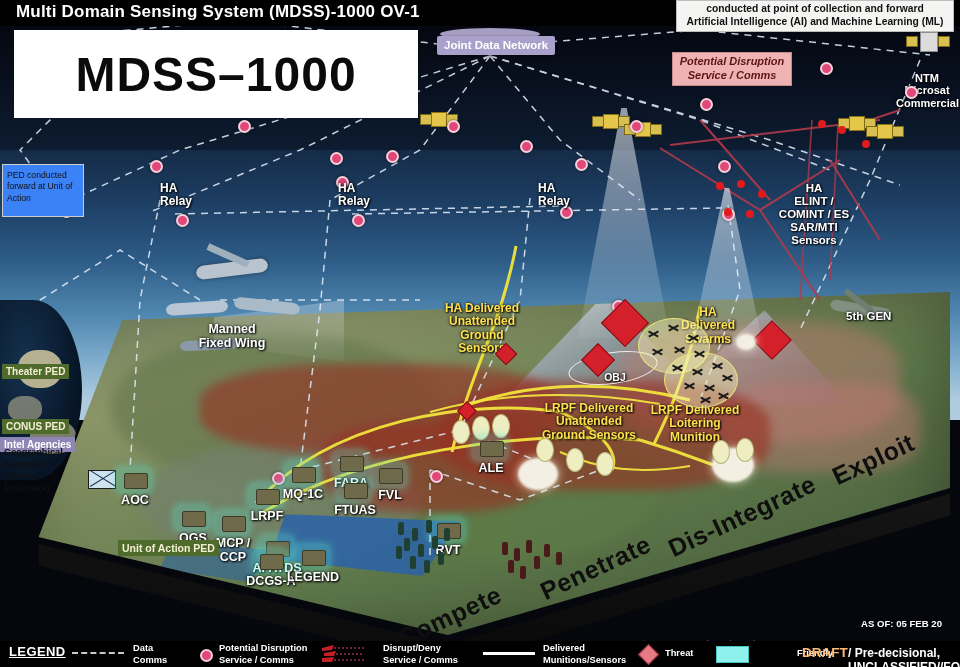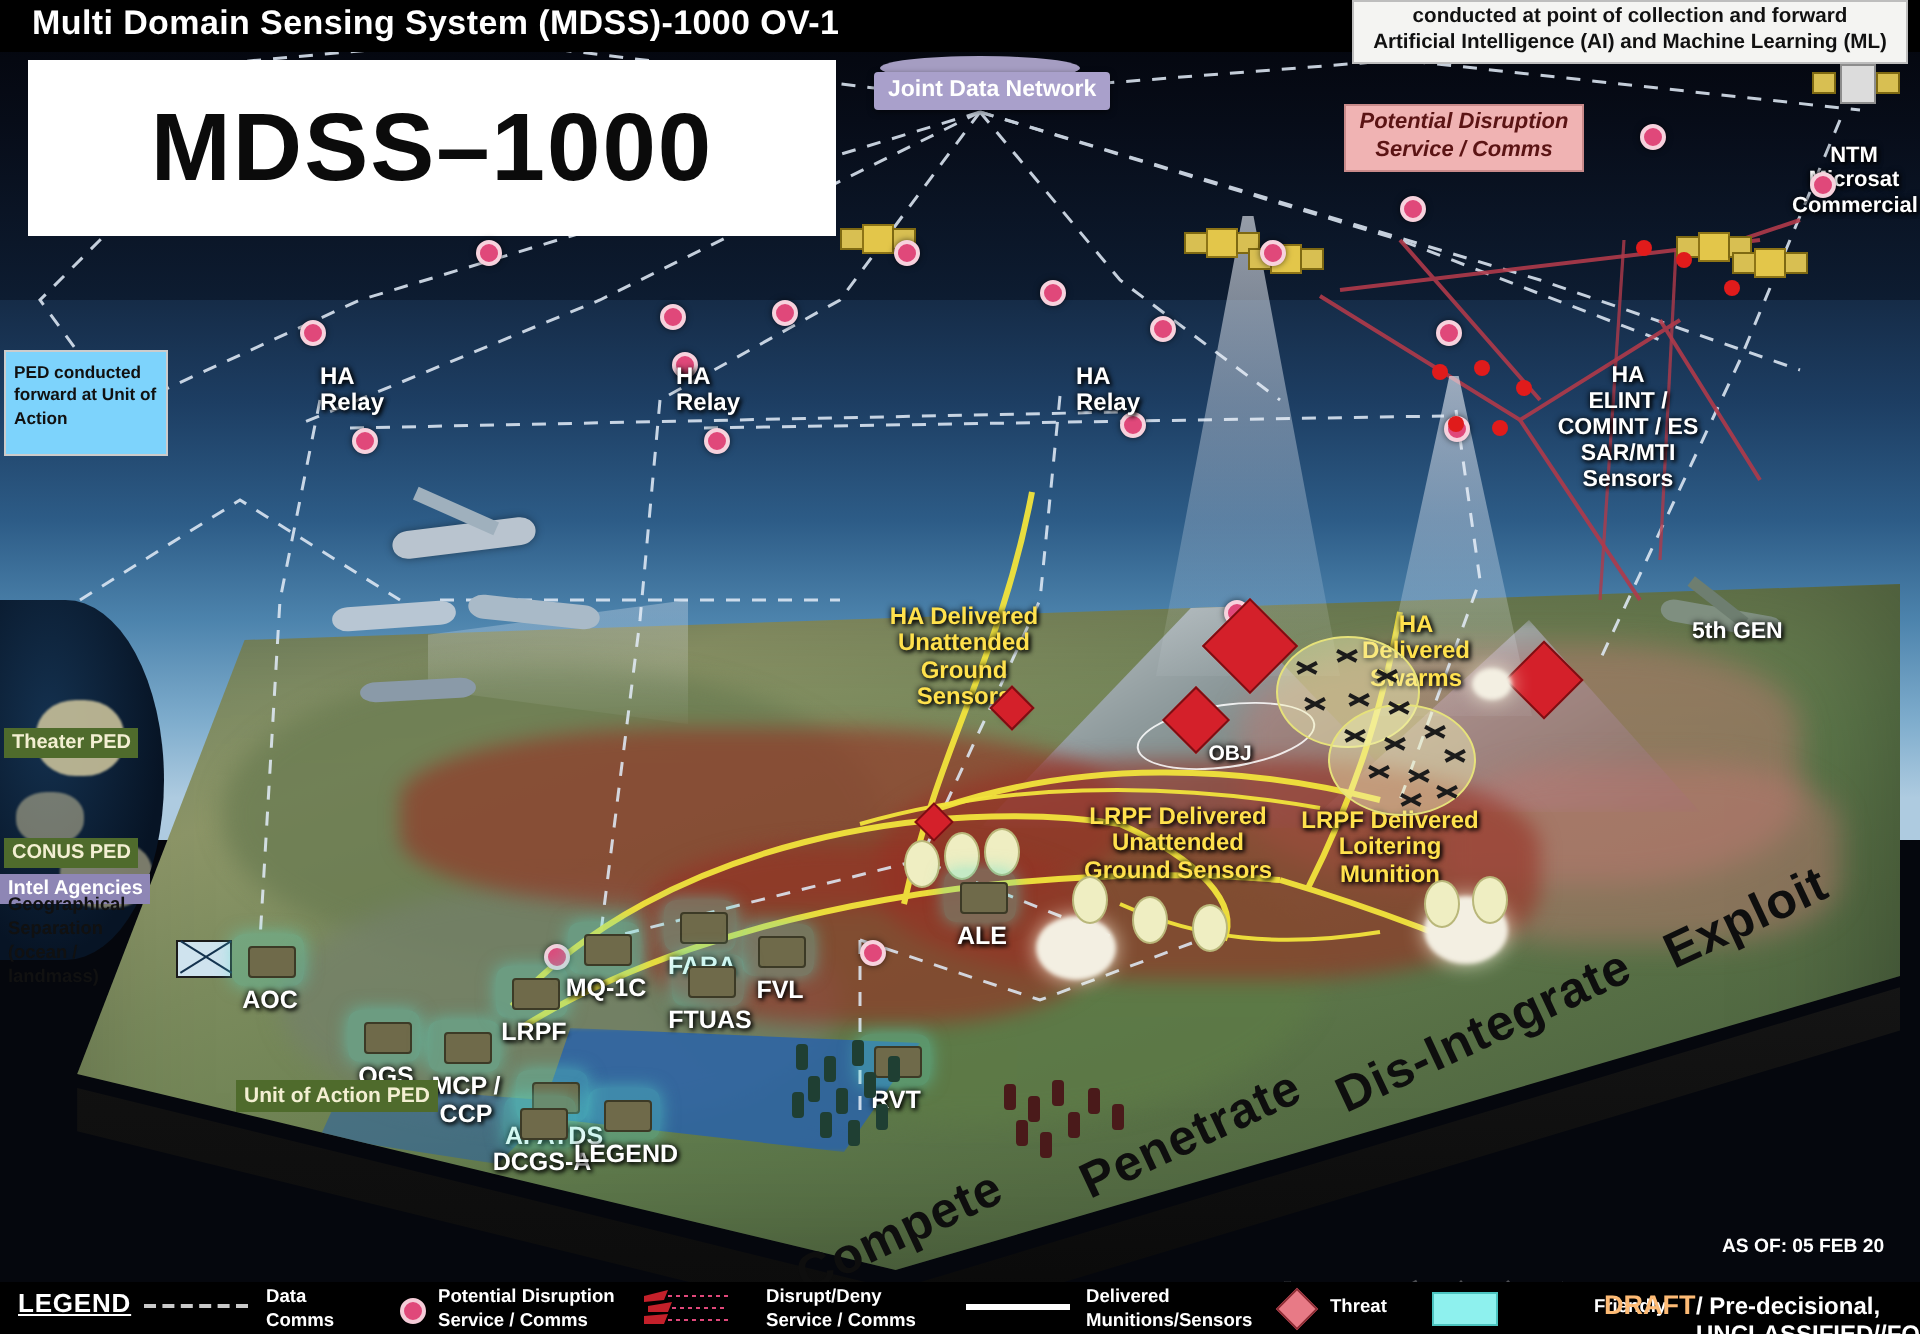--- a/index.html
+++ b/index.html
@@ -52,8 +52,8 @@
   .pinkbox{position:absolute;background:#f0b3b3;border:1px solid #c98a8a;color:#5b1414;
        font-style:italic;font-weight:bold;font-size:11px;text-align:center;line-height:1.25;
        padding:2px 5px;}
-  .pedbox{position:absolute;left:2px;top:175px;width:72px;background:#7dd3fc;border:1px solid #ccc;
-       color:#111;font-size:8.6px;font-weight:bold;line-height:1.32;padding:5px 4px;}
+  .pedbox{position:absolute;left:2px;top:164px;width:72px;background:#3b82f6;border:1px solid #ccc;
+       color:#111;font-size:8.6px;font-weight:normal;line-height:1.32;padding:5px 4px;}
   .greenchip{position:absolute;background:#4f6b2c;color:#f3efd2;font-size:10px;font-weight:bold;
        padding:2px 4px;white-space:nowrap;}
   .purplechip{position:absolute;background:#8e86b5;color:#fff;font-size:10px;font-weight:bold;

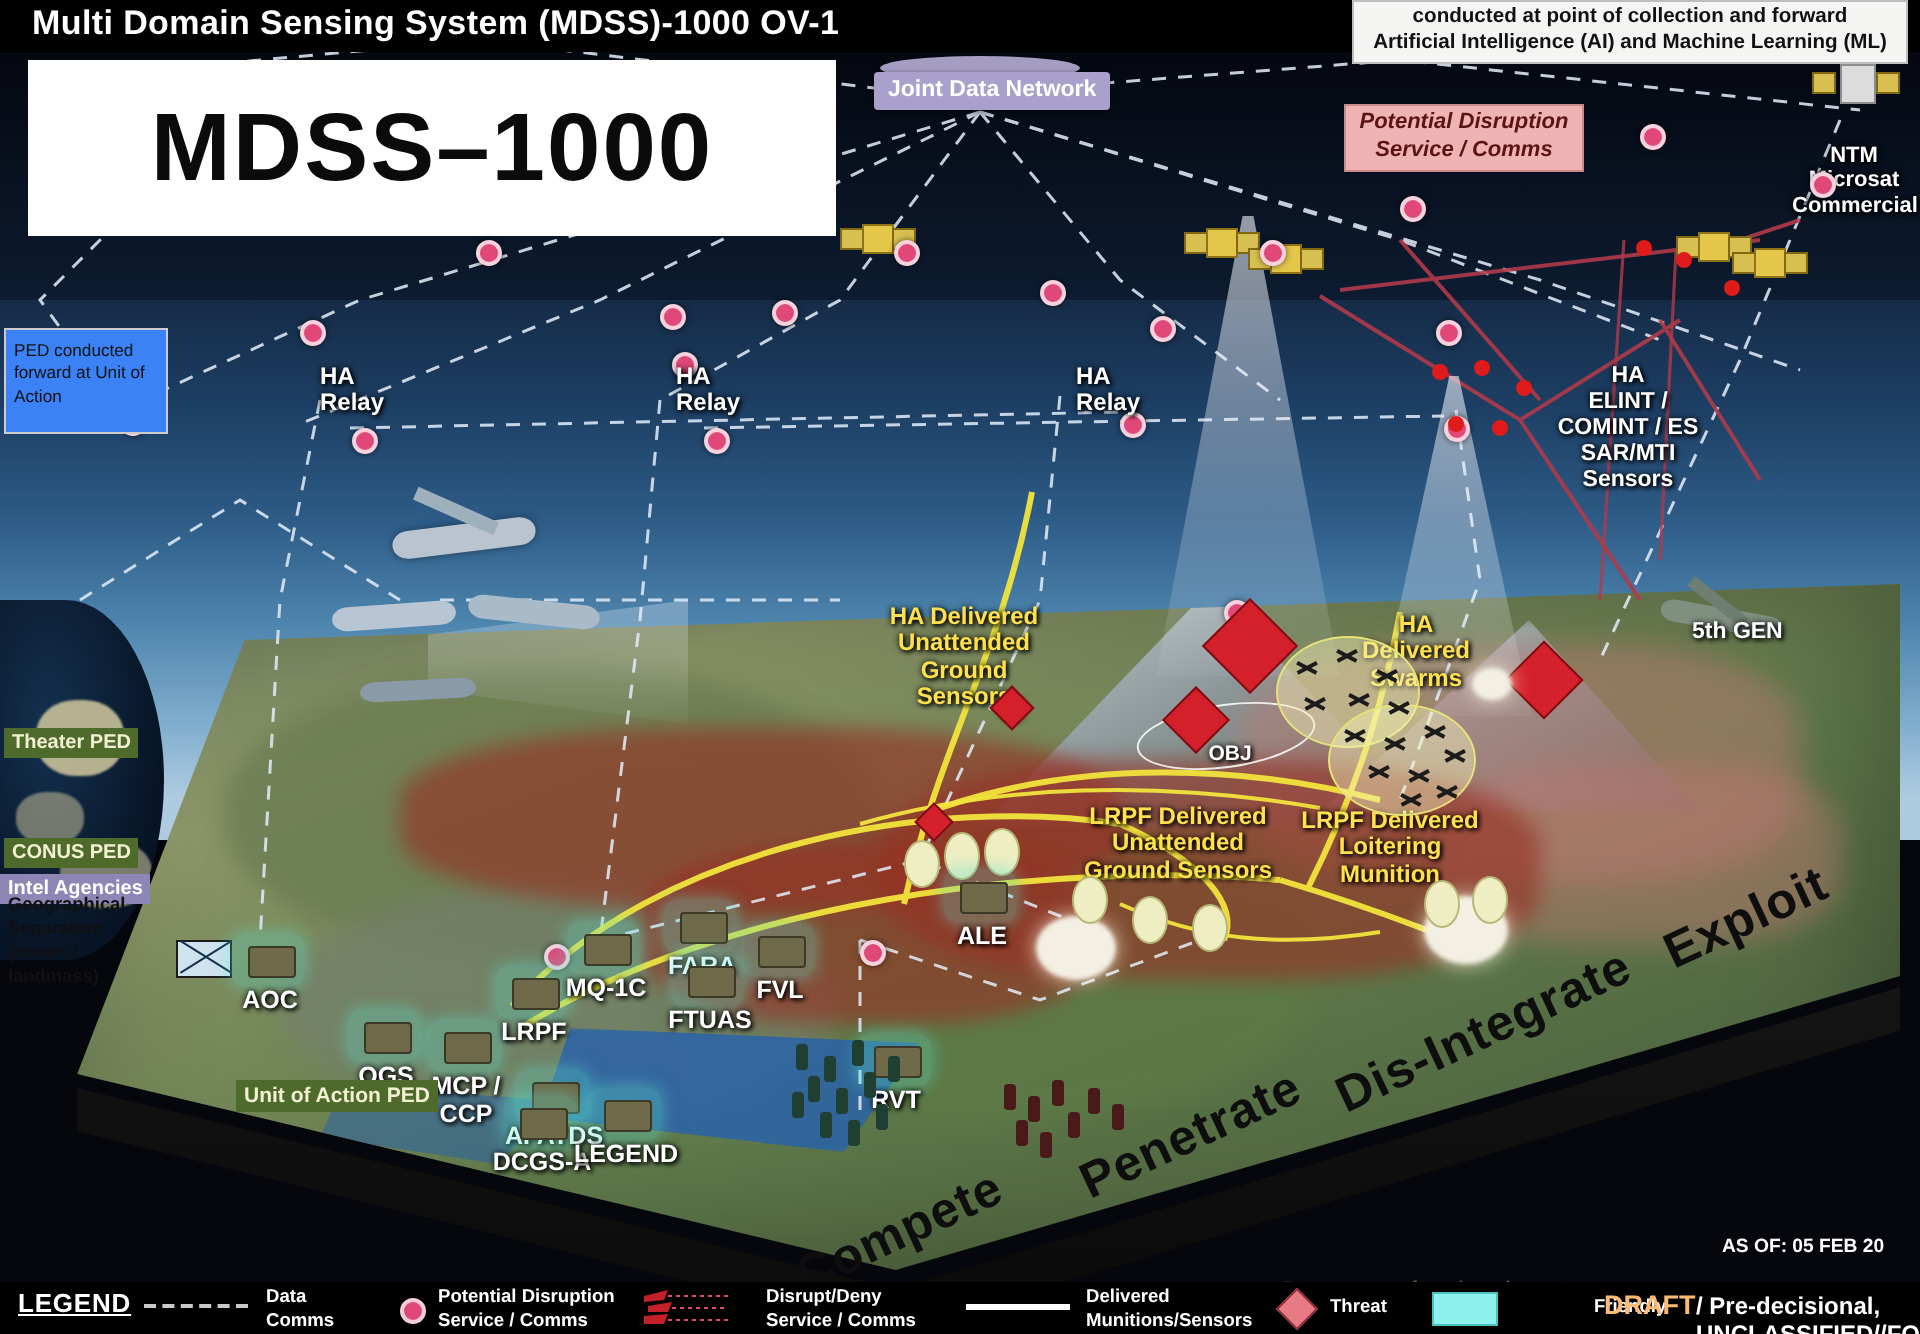--- a/index.html
+++ b/index.html
@@ -409,6 +409,8 @@
   <div style="position:absolute;left:166px;top:302px;width:62px;height:12px;background:#b8c6d3;border-radius:8px/50%;transform:rotate(-4deg);"></div>
   <div style="position:absolute;left:234px;top:300px;width:66px;height:12px;background:#a9bac8;border-radius:8px/50%;transform:rotate(6deg);"></div>
   <div style="position:absolute;left:180px;top:340px;width:58px;height:10px;background:#8a9aa8;border-radius:8px/50%;transform:rotate(-3deg);"></div>
+  <div class="lbl c" style="left:182px;top:322px;width:100px;font-size:12.5px;">Manned
+Fixed Wing</div>
 
   <div style="position:absolute;left:830px;top:304px;width:62px;height:11px;background:#7f8f80;border-radius:7px/50%;transform:rotate(10deg);"></div>
   <div style="position:absolute;left:842px;top:298px;width:34px;height:6px;background:#6e7e70;transform:rotate(38deg);"></div>

